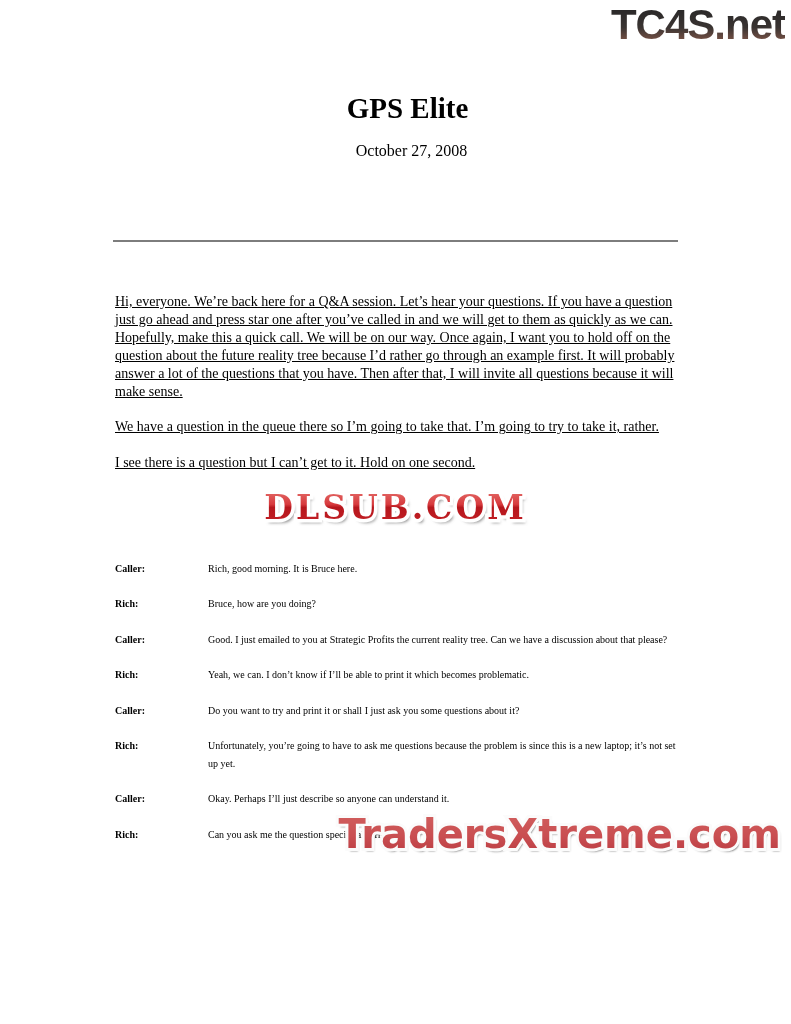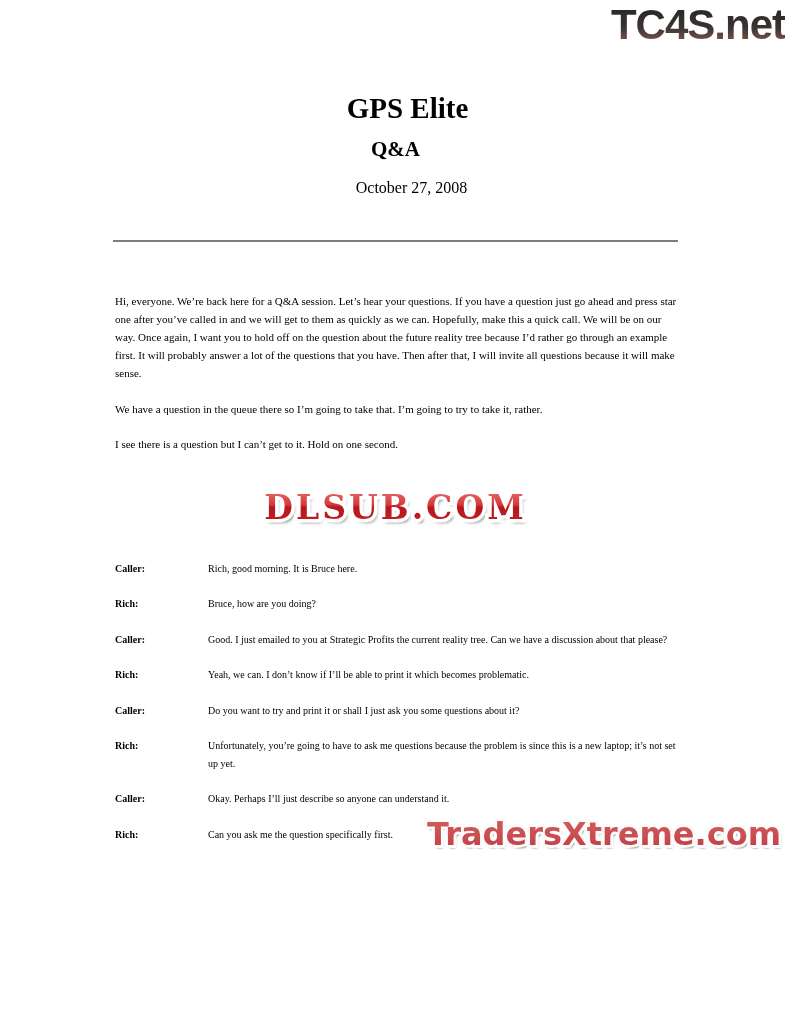--- a/index.html
+++ b/index.html
@@ -86,7 +86,6 @@
 
   <div class="title-block">
     <div class="doc-title">GPS Elite</div>
-    <div class="doc-subtitle">Q&amp;A</div>
     <div class="doc-date">October 27, 2008</div>
   </div>
 

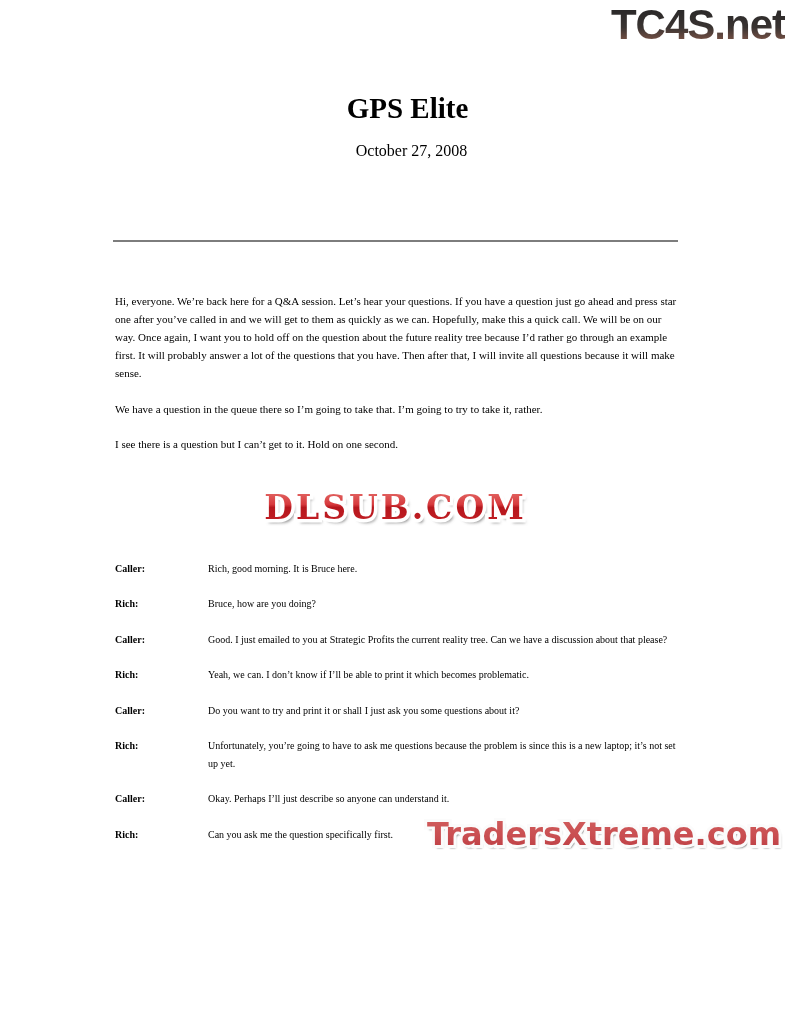--- a/index.html
+++ b/index.html
@@ -31,7 +31,7 @@
 
   
   .intro { position:absolute; top:293px; left:115px; width:565px;
-           font-size:11px; line-height:17.9px; }
+           font-size:14px; line-height:17.9px;text-decoration:underline; }
   .intro p { margin:0 0 18px 0; }
 
   

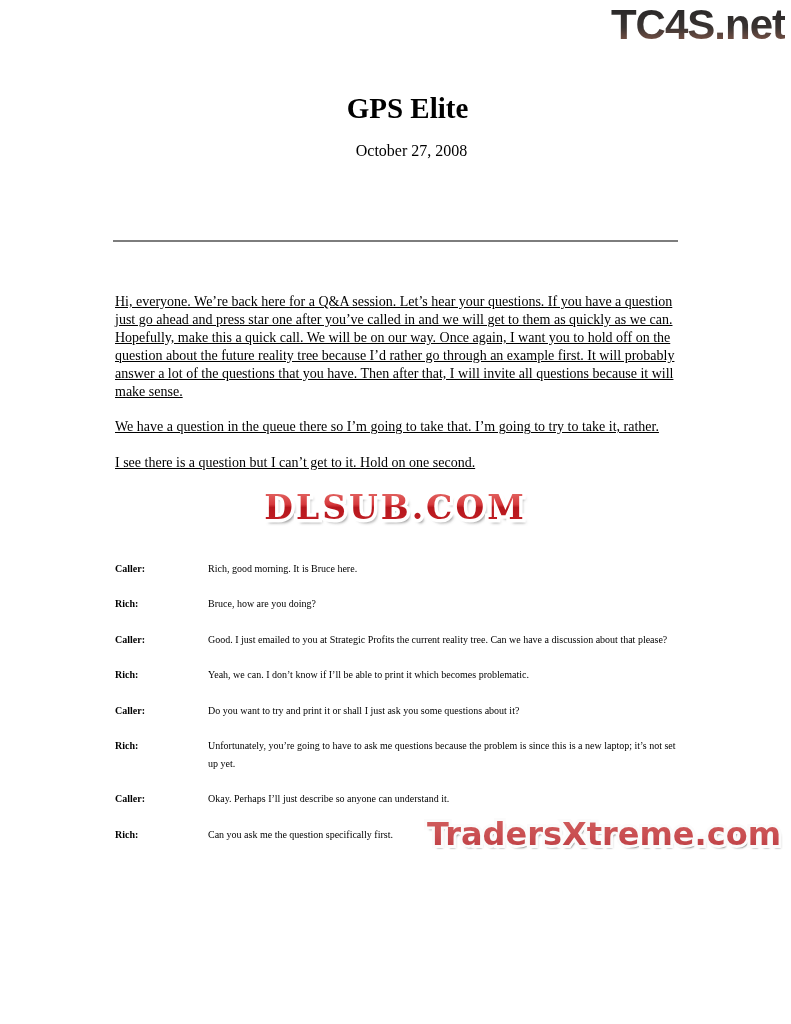--- a/index.html
+++ b/index.html
@@ -65,7 +65,7 @@
   .traders-wrap { position:absolute; bottom:8px; right:10px; }
   .traders {
     font-family:"DejaVu Sans", sans-serif; font-weight:bold;
-    font-size:32px; letter-spacing:0px; line-height:40px;
+    font-size:40px; letter-spacing:0px; line-height:40px;
   }
   .traders .back {
     color:#fbfbfb; -webkit-text-stroke:6px #fbfbfb;

